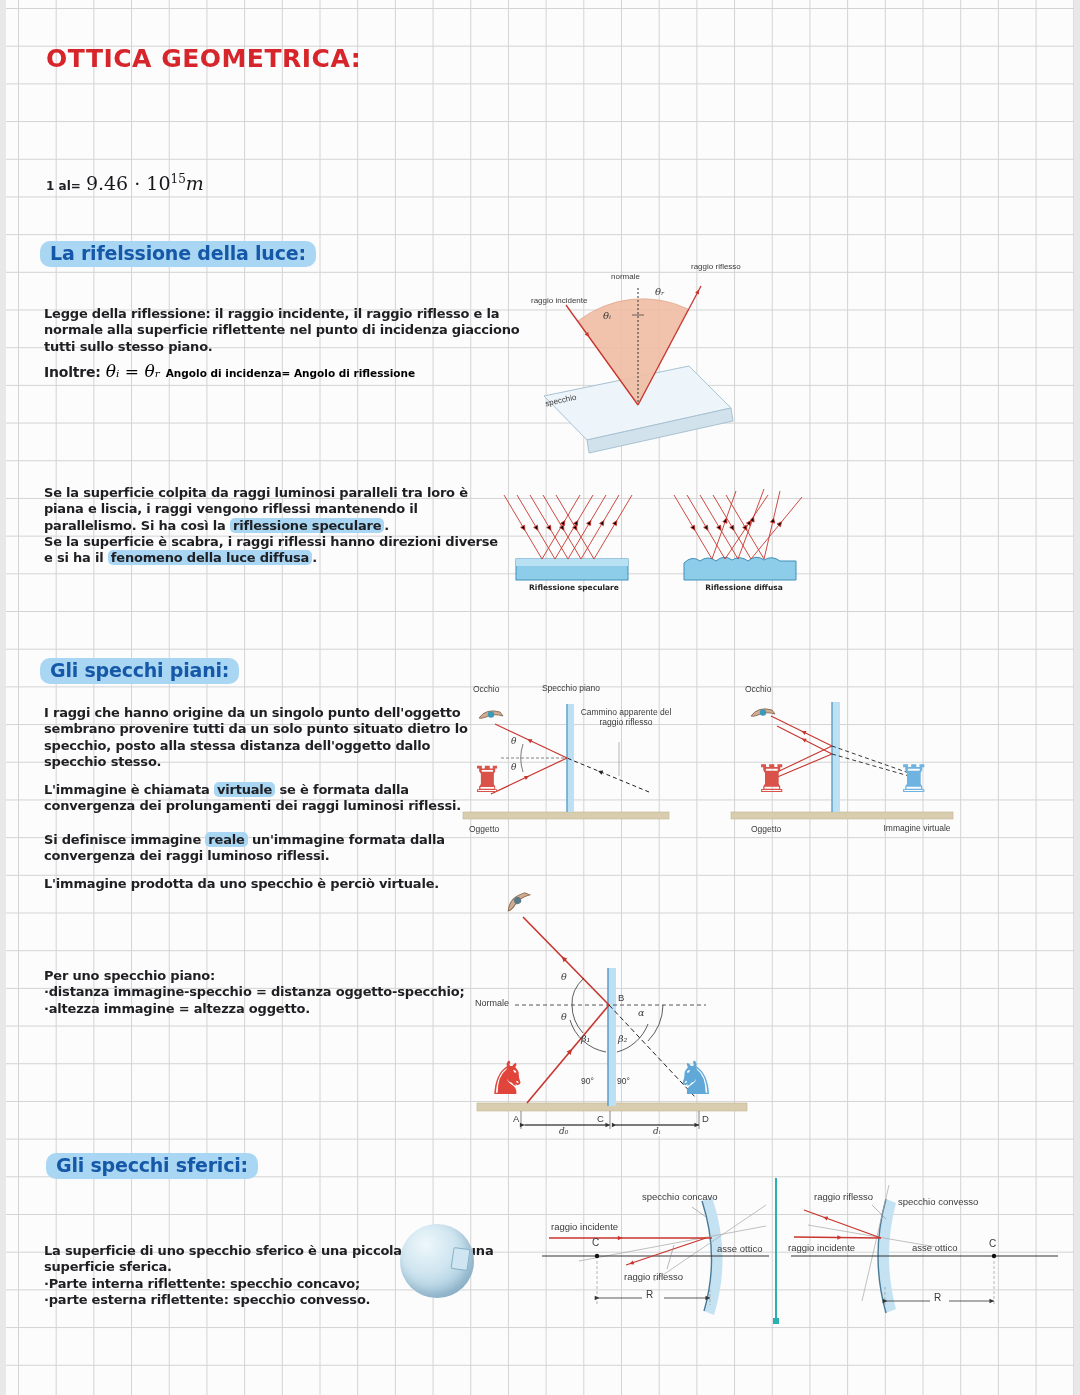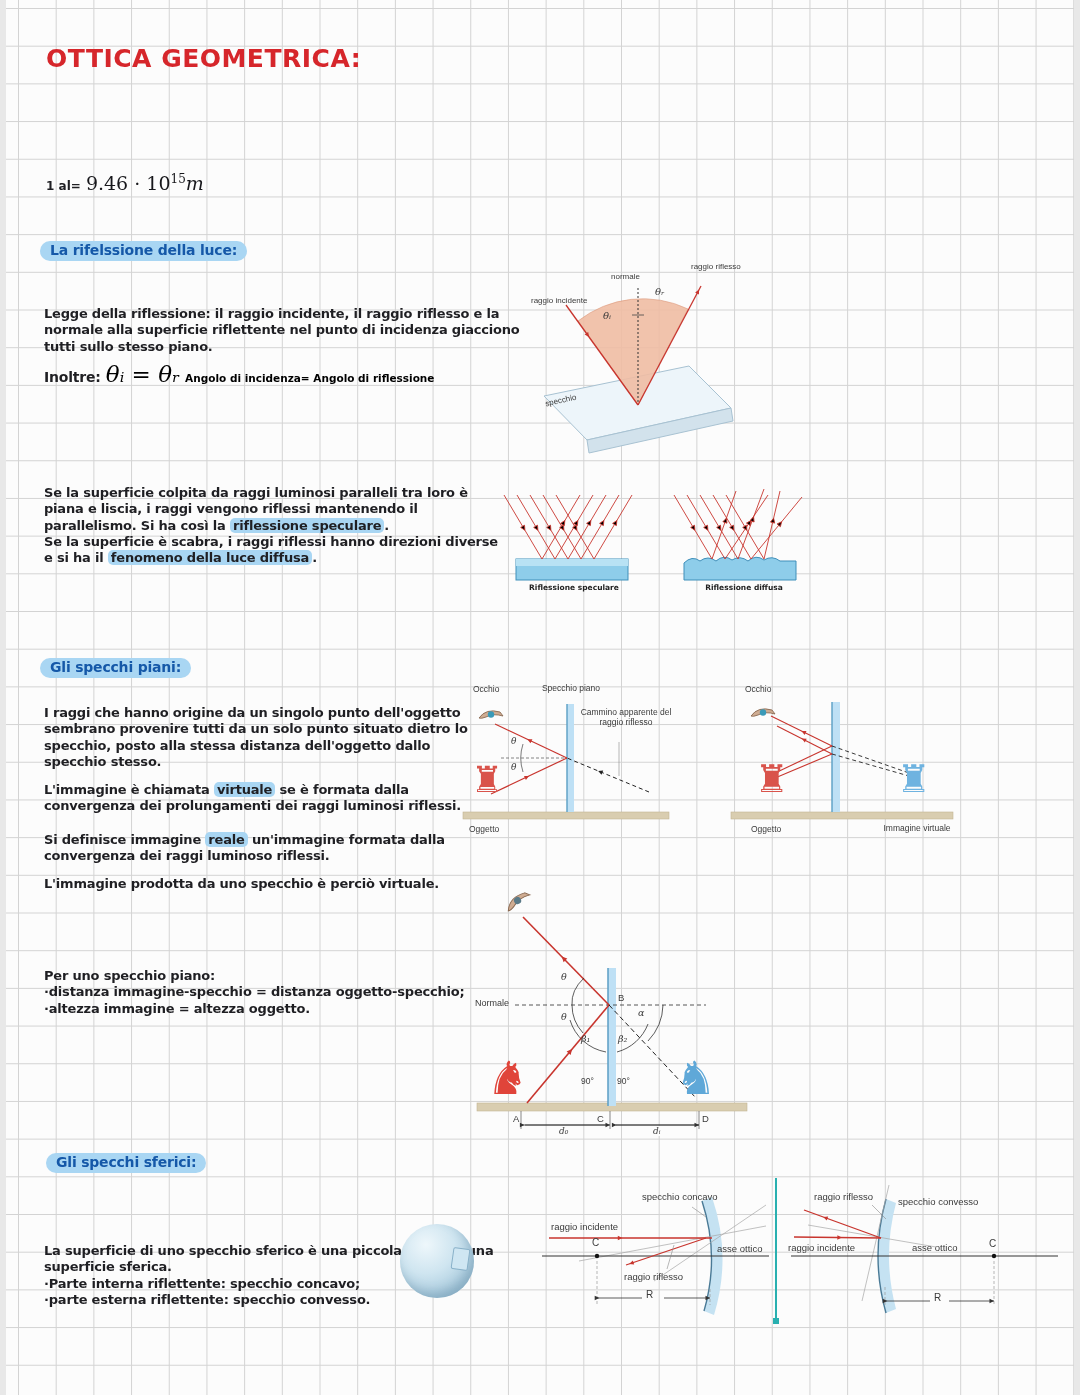--- a/index.html
+++ b/index.html
@@ -15,7 +15,7 @@
   .hl{background:#a9d6f3;border-radius:5px;padding:0 3px;}
   .hpill{display:inline-block;background:#a9d6f3;color:#1558a8;font-weight:800;
     border-radius:10px;padding:1px 10px 3px;letter-spacing:-.2px;}
-  .h2{font-size:14px;margin:0;}
+  .h2{font-size:19px;margin:0;}
   .h2big{font-size:23px;margin:0;}
   .math{font-family:"DejaVu Serif",serif;font-size:19px;color:#17171b;}
   .math sup{font-size:12px;}

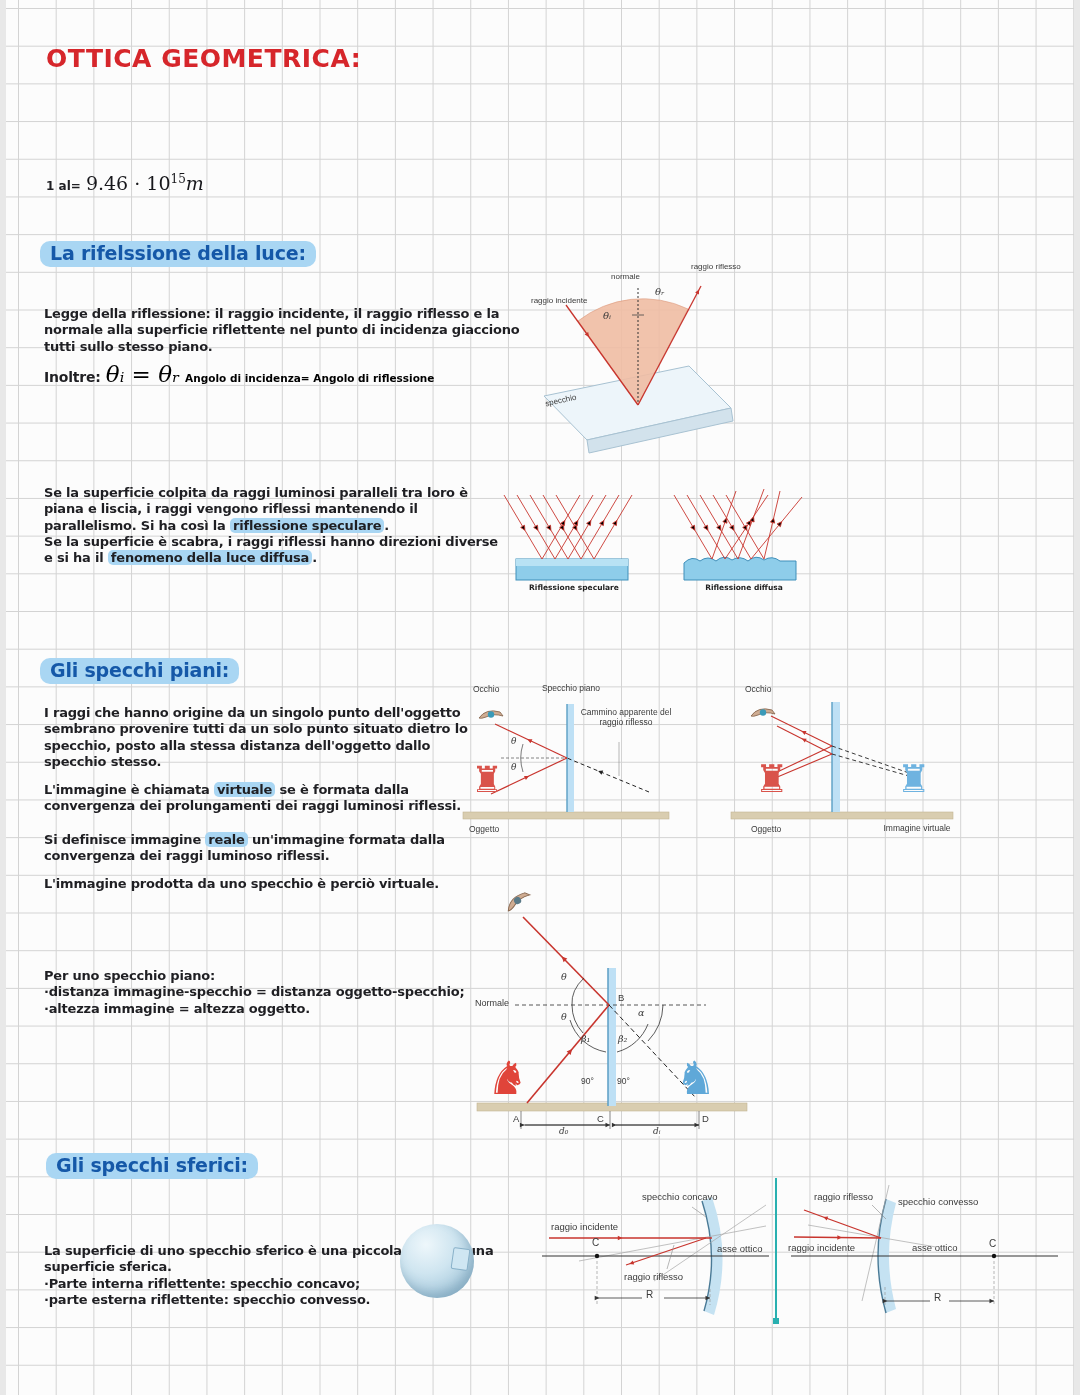--- a/index.html
+++ b/index.html
@@ -21,7 +21,7 @@
   .math sup{font-size:12px;}
   .math .it{font-style:italic;}
   .flabel{font-size:12px;font-weight:800;color:#1f1f23;}
-  .inl{font-family:"DejaVu Serif",serif;font-style:italic;font-size:23px;}
+  .inl{font-family:"DejaVu Serif",serif;font-style:italic;font-size:17px;}
   .note{font-size:10.5px;font-weight:700;}
   .d{position:absolute;}
   .dl{position:absolute;font-family:"Liberation Sans","DejaVu Sans",sans-serif;

